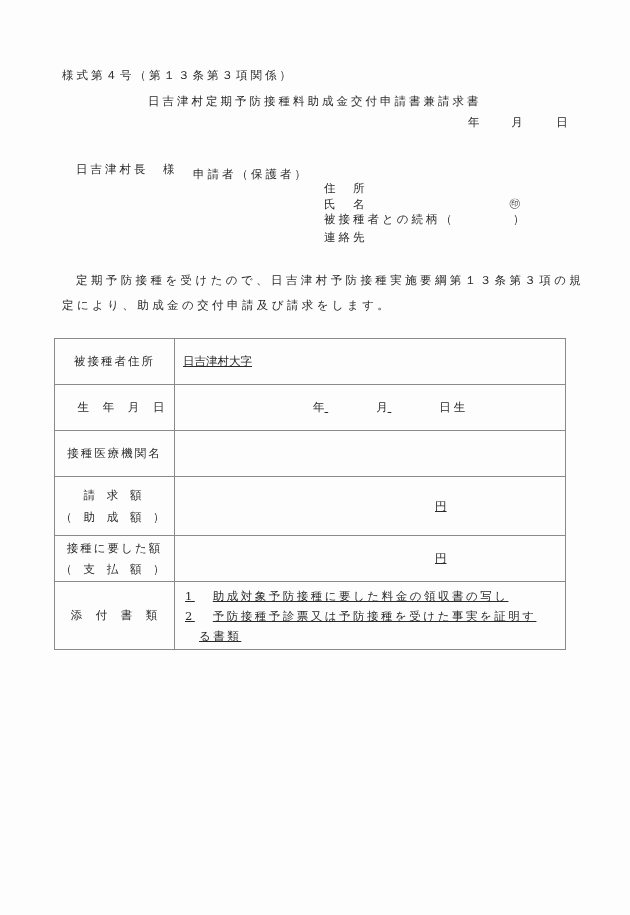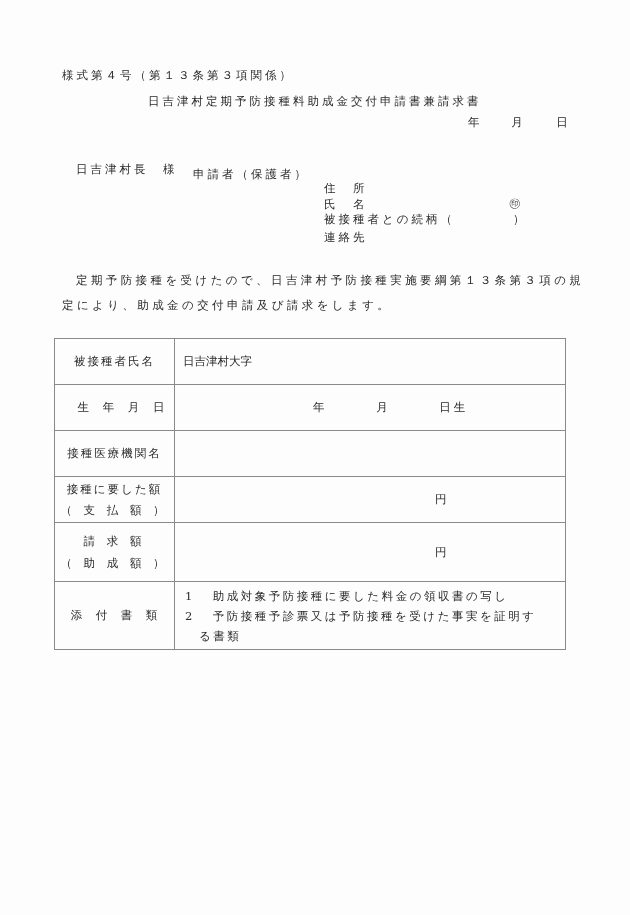--- a/index.html
+++ b/index.html
@@ -46,7 +46,7 @@
 <table class="form">
   <tbody>
       <tr style="height:46px;">
-    <td class="lab">被接種者氏名</td>
+    <td class="lab">被接種者住所</td>
     <td class="val" style="padding-left:8px;">日吉津村大字</td>
   </tr>
   <tr style="height:46px;">

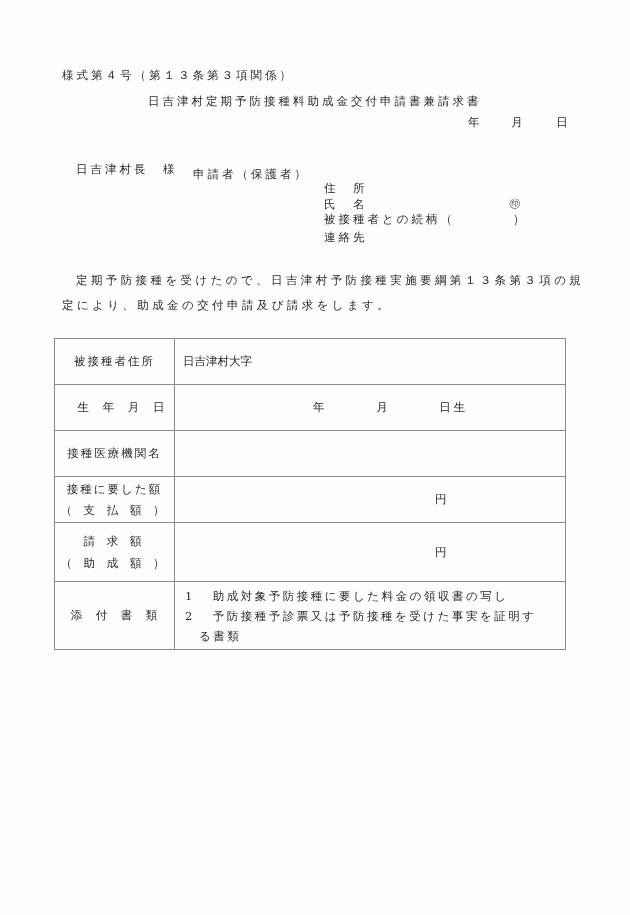--- a/index.html
+++ b/index.html
@@ -16,7 +16,7 @@
   }
   table.form td { border: 1.5px solid #8a8a8a; padding: 0; vertical-align: middle; }
   td.lab { width: 119px; text-align: center; letter-spacing: 2px; font-size: 11.5px; }
-  td.val { font-size: 11.5px; }
+  td.val { font-size: 11.5px; text-decoration: underline; }
   .ymd span { display: inline-block; }
   .list-line { padding-left: 10px; letter-spacing: 2.5px; line-height: 20px; }
 </style>

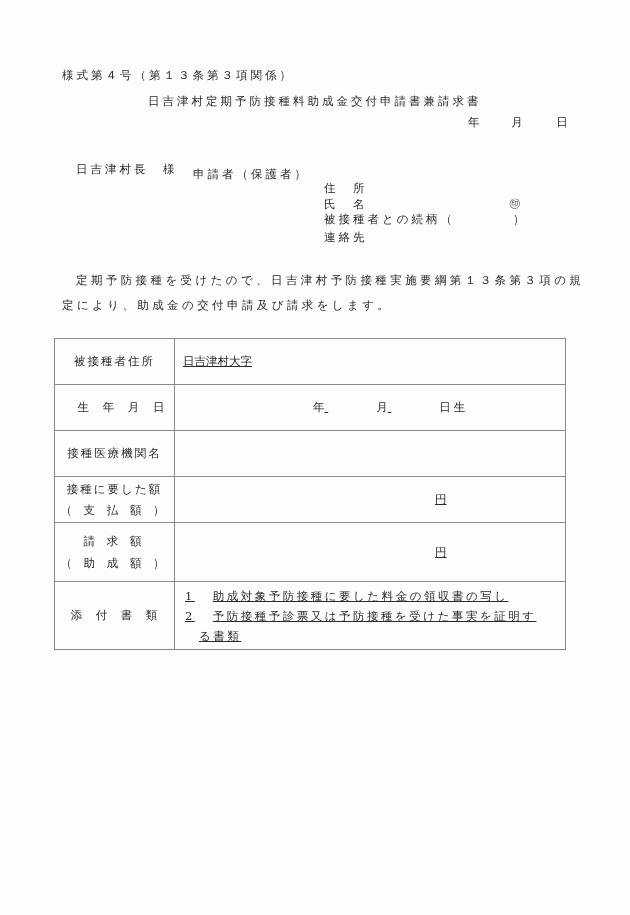--- a/index.html
+++ b/index.html
@@ -61,17 +61,17 @@
     <td class="lab">接種医療機関名</td>
     <td class="val"></td>
   </tr>
+  <tr style="height:59px;">
+    <td class="lab" style="line-height:22px;">
+      <div style="letter-spacing:4px;">請 求 額</div>
+      <div style="letter-spacing:4px;">（ 助 成 額 ）</div>
+    </td>
+    <td class="val" style="padding-left:260px;">円</td>
+  </tr>
   <tr style="height:46px;">
     <td class="lab" style="line-height:21px;">
       <div>接種に要した額</div>
       <div style="letter-spacing:4px;">（ 支 払 額 ）</div>
-    </td>
-    <td class="val" style="padding-left:260px;">円</td>
-  </tr>
-  <tr style="height:59px;">
-    <td class="lab" style="line-height:22px;">
-      <div style="letter-spacing:4px;">請 求 額</div>
-      <div style="letter-spacing:4px;">（ 助 成 額 ）</div>
     </td>
     <td class="val" style="padding-left:260px;">円</td>
   </tr>

